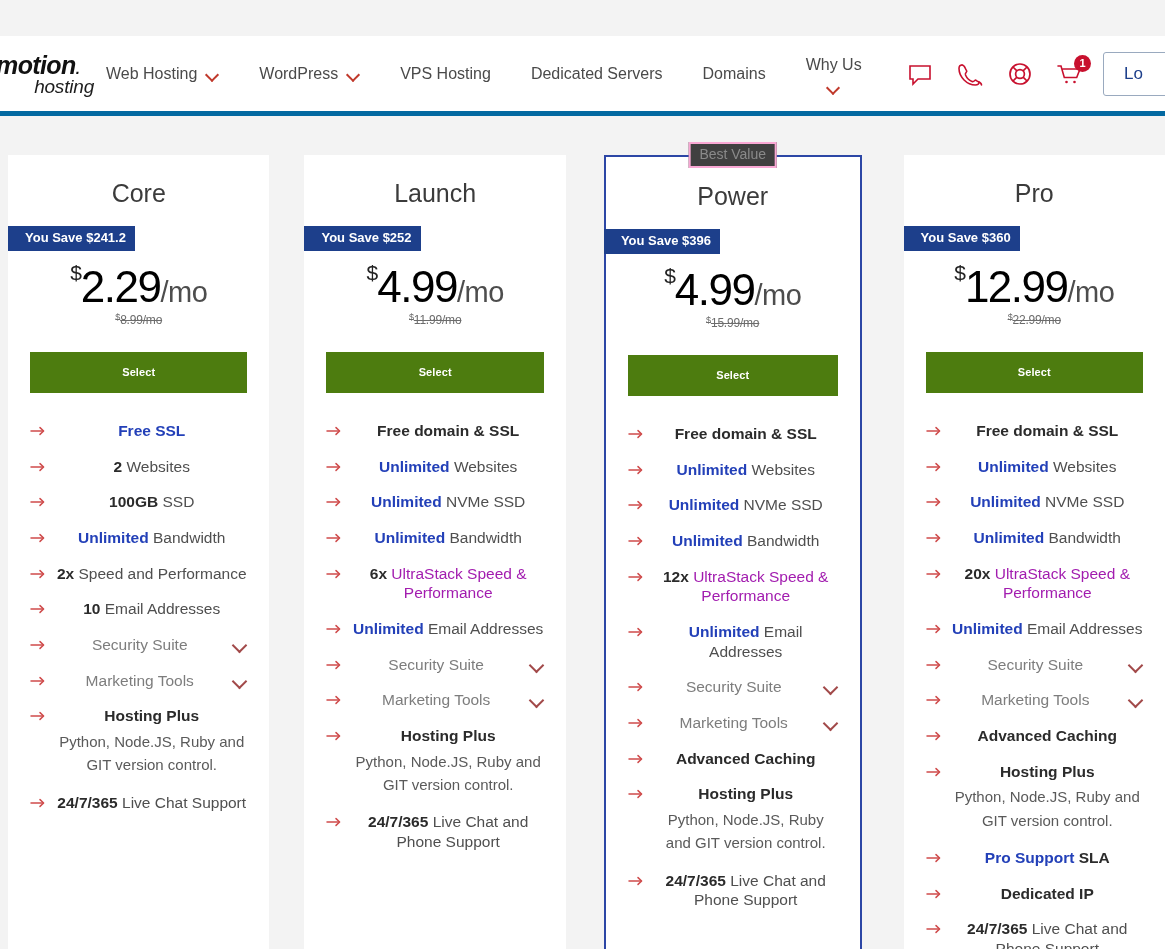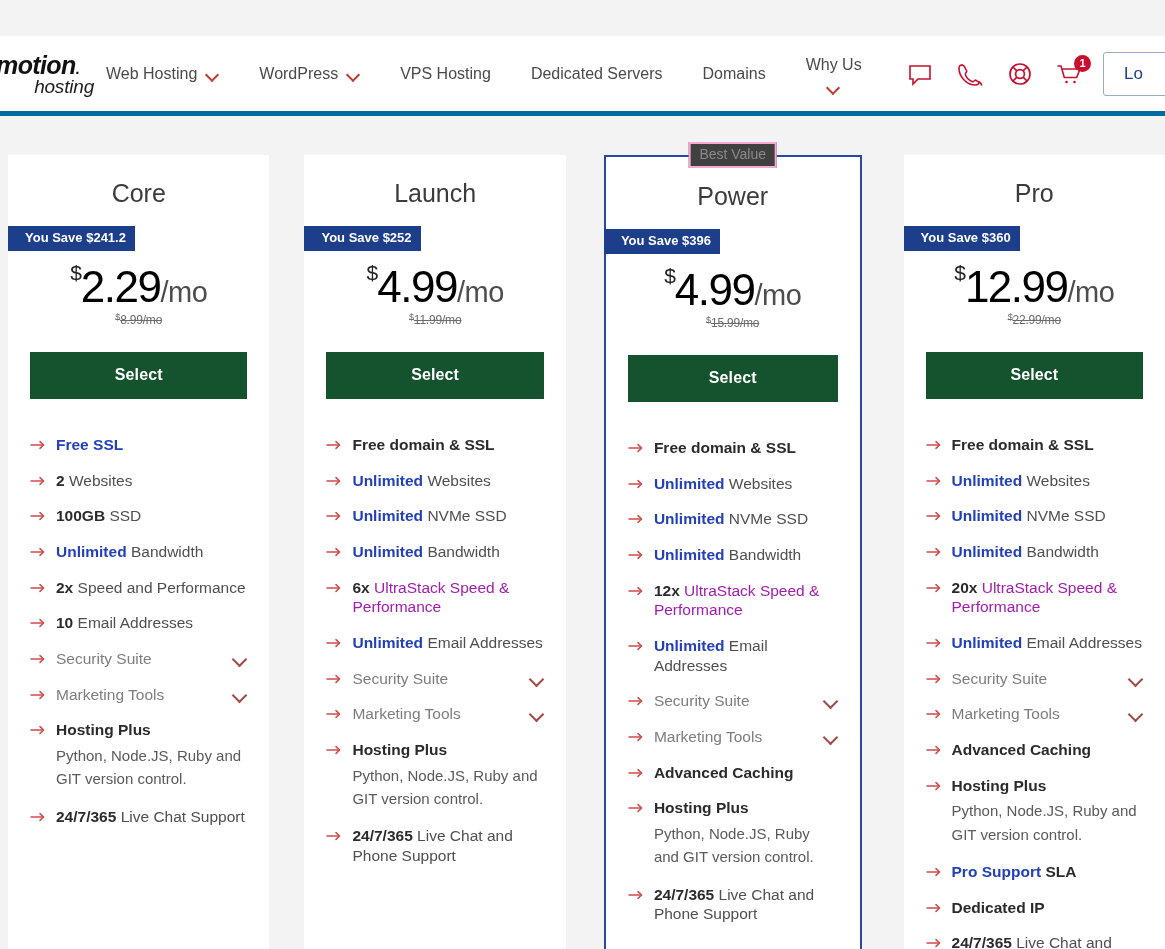--- a/index.html
+++ b/index.html
@@ -250,10 +250,10 @@
     display: block;
     width: 100%;
     margin-top: 25px;
-    background: #14532d;
+    background: #4d7c0f;
     color: #ffffff;
     border: none;
-    font-size: 16px;
+    font-size: 11px;
     font-weight: bold;
     padding: 14px 0 15px 0;
     cursor: pointer;

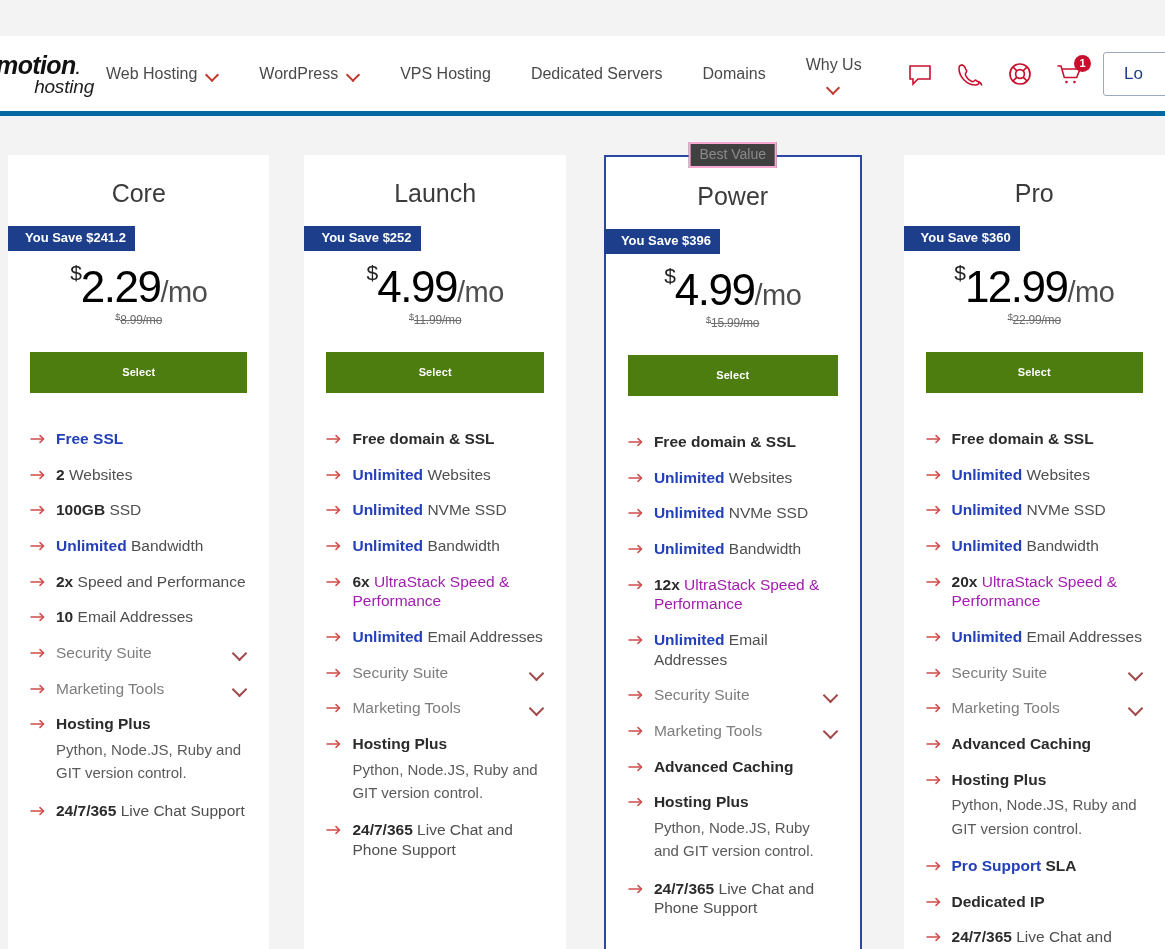--- a/index.html
+++ b/index.html
@@ -263,8 +263,9 @@
 
   .features {
     list-style: none;
-    margin: 36px 0 0 0;
+    margin: 28px 0 0 0;
     padding: 0;
+    text-align: center;
   }
   .feature {
     position: relative;

